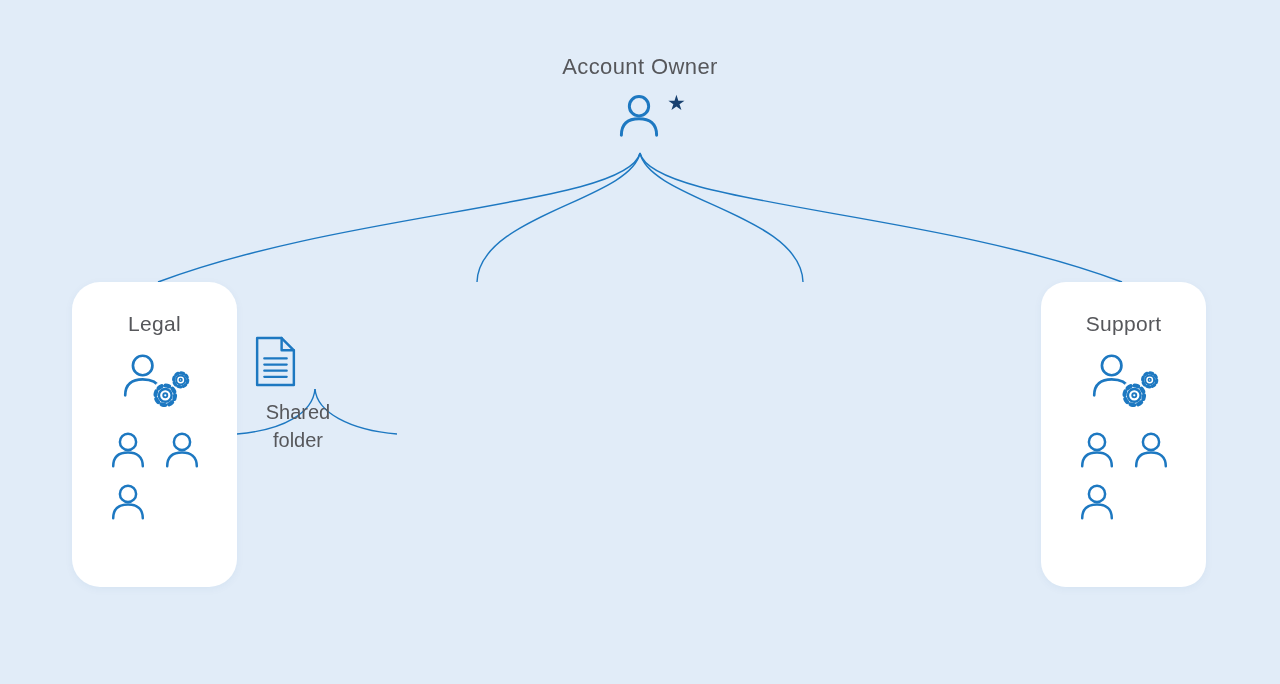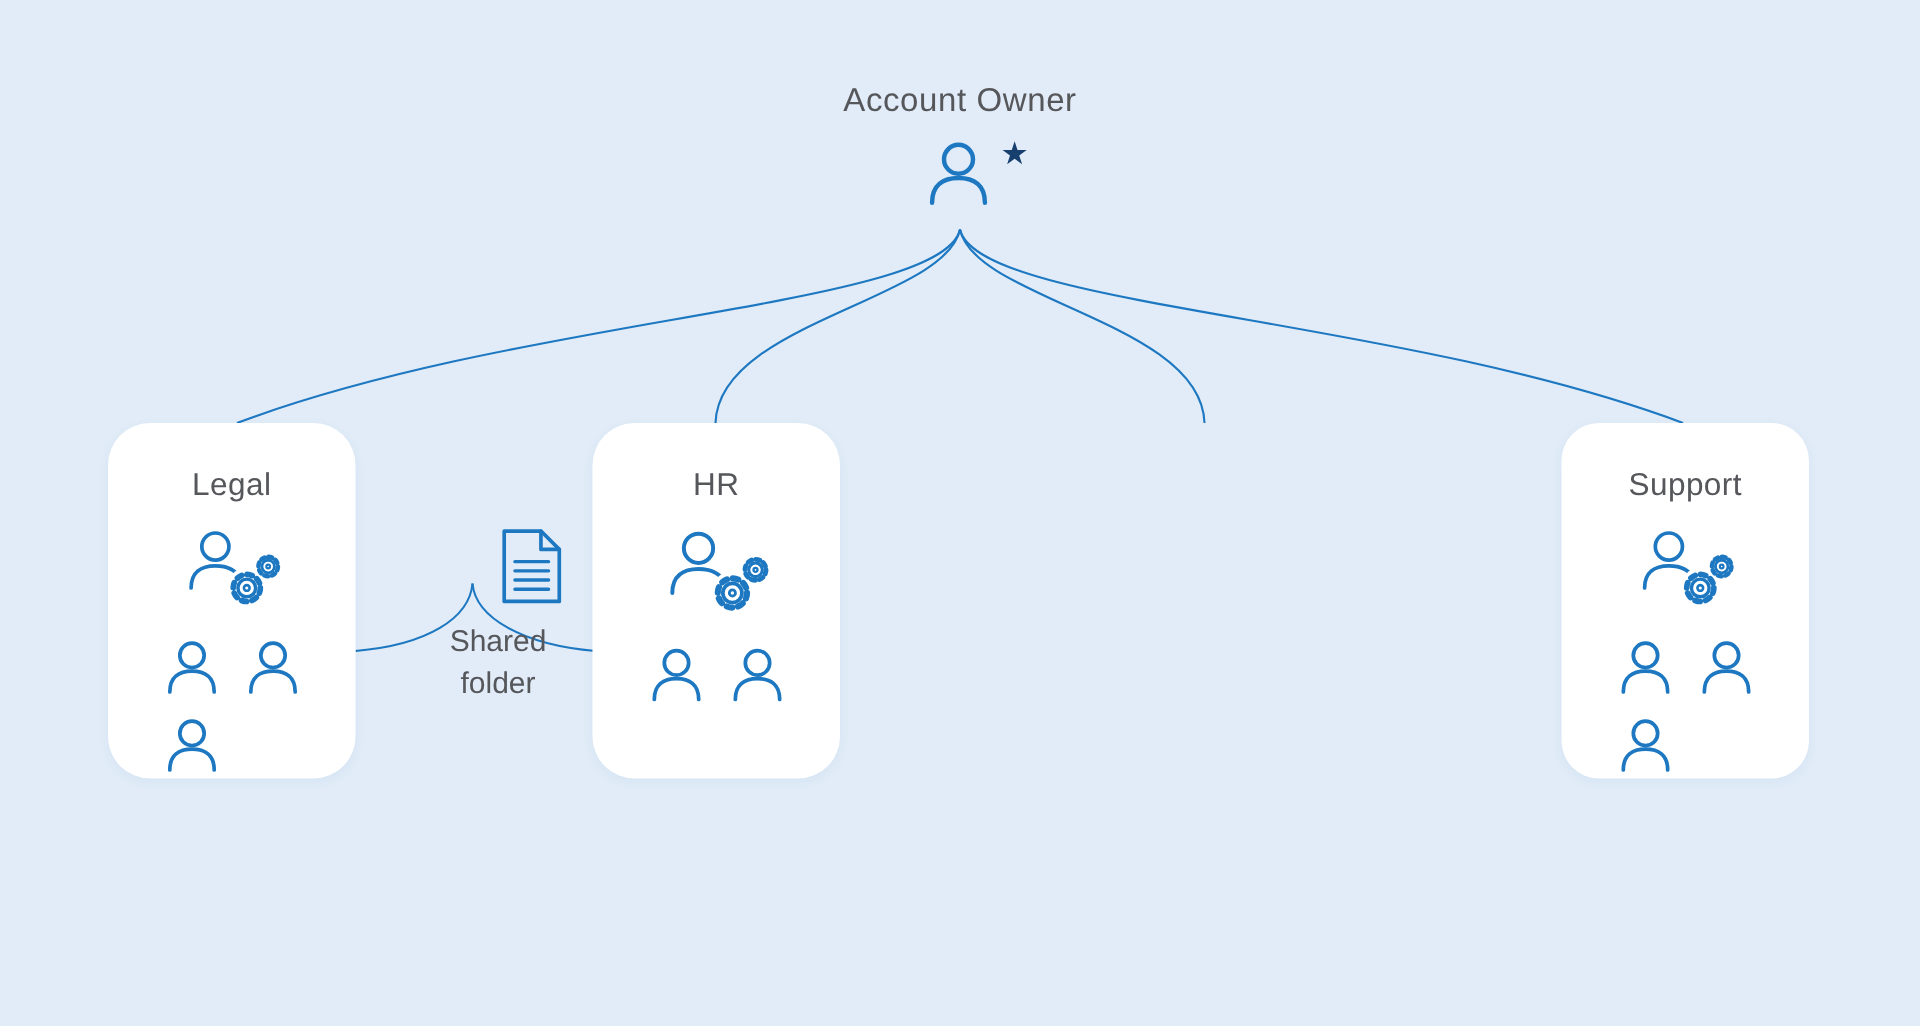--- a/index.html
+++ b/index.html
@@ -62,7 +62,7 @@
     position:absolute;
     top:282px;
     width:165px;
-    height:237px;
+    height:305px;
     background:var(--card);
     border-radius:28px;
     box-shadow:0 2px 8px rgba(27,78,134,.05);

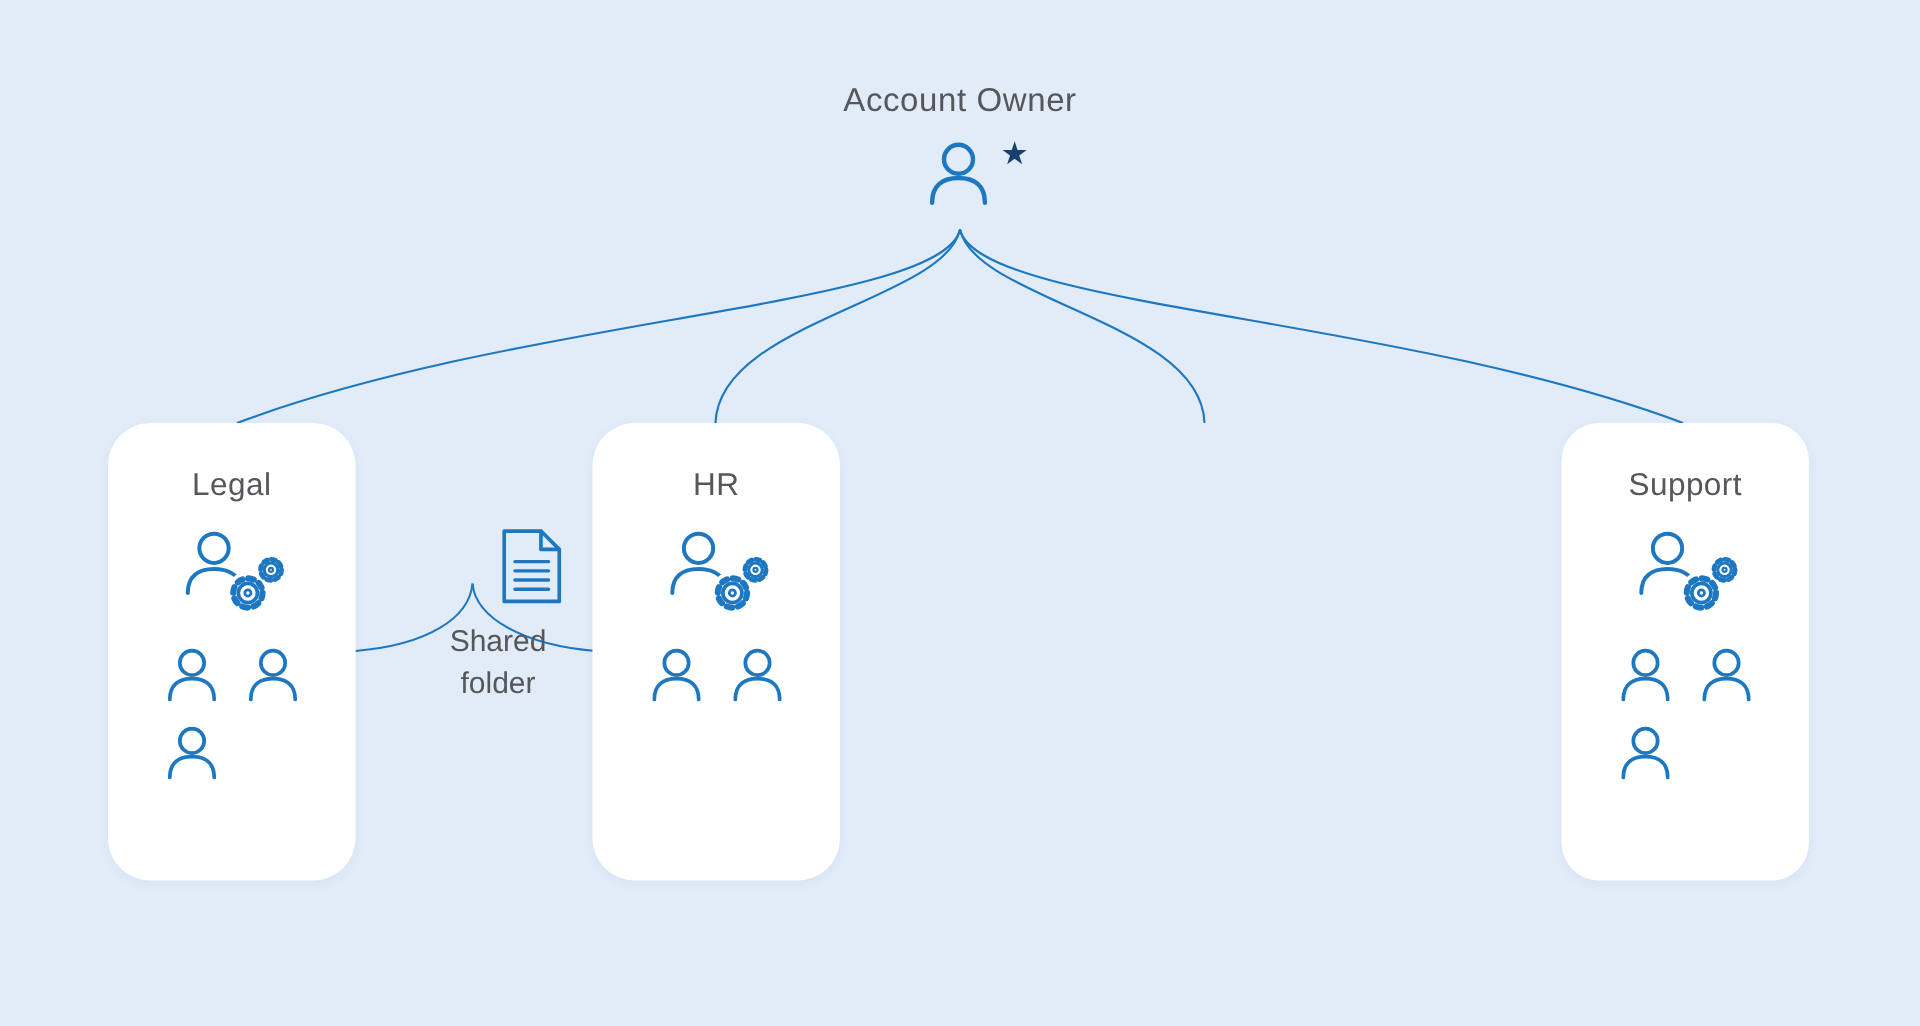--- a/index.html
+++ b/index.html
@@ -196,21 +196,6 @@
       </div>
   </div>
 
-  <div class="dept-card hr">
-    <div class="dept-title">HR</div>
-    <svg class="admin-icon" viewBox="0 0 74 62">
-        <use href="#sym-admin"></use>
-      </svg>
-    <div class="members">
-
-    <svg class="member-icon" viewBox="0 0 44 44">
-          <use href="#sym-person"></use>
-        </svg>
-        <svg class="member-icon" viewBox="0 0 44 44">
-          <use href="#sym-person"></use>
-        </svg>
-      </div>
-  </div>
 
 
   <div class="dept-card support">

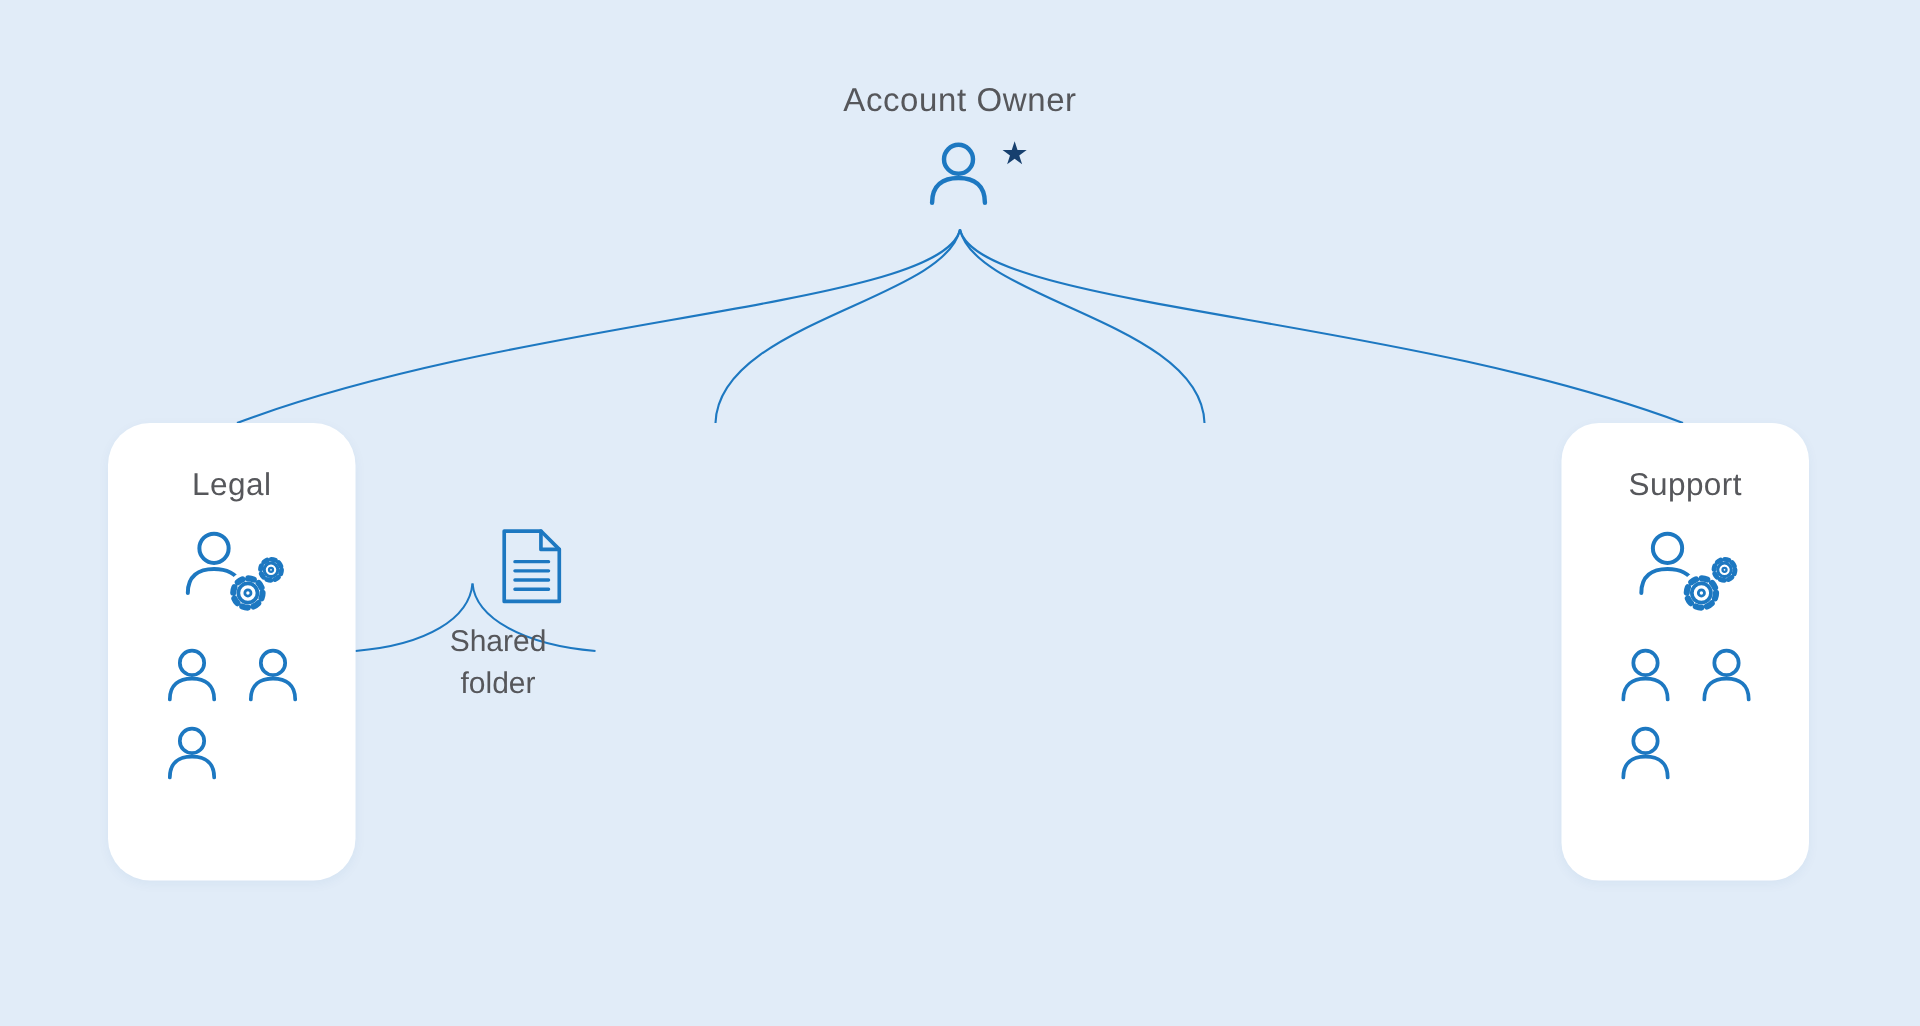--- a/index.html
+++ b/index.html
@@ -100,11 +100,11 @@
   .shared-folder{
     position:absolute;
     left:253px;
-    top:352px;
+    top:336px;
     width:124px;
     display:flex;
     flex-direction:column;
-    align-items:flex-end;
+    align-items:flex-start;
   }
   .doc-icon{
     width:45px;

